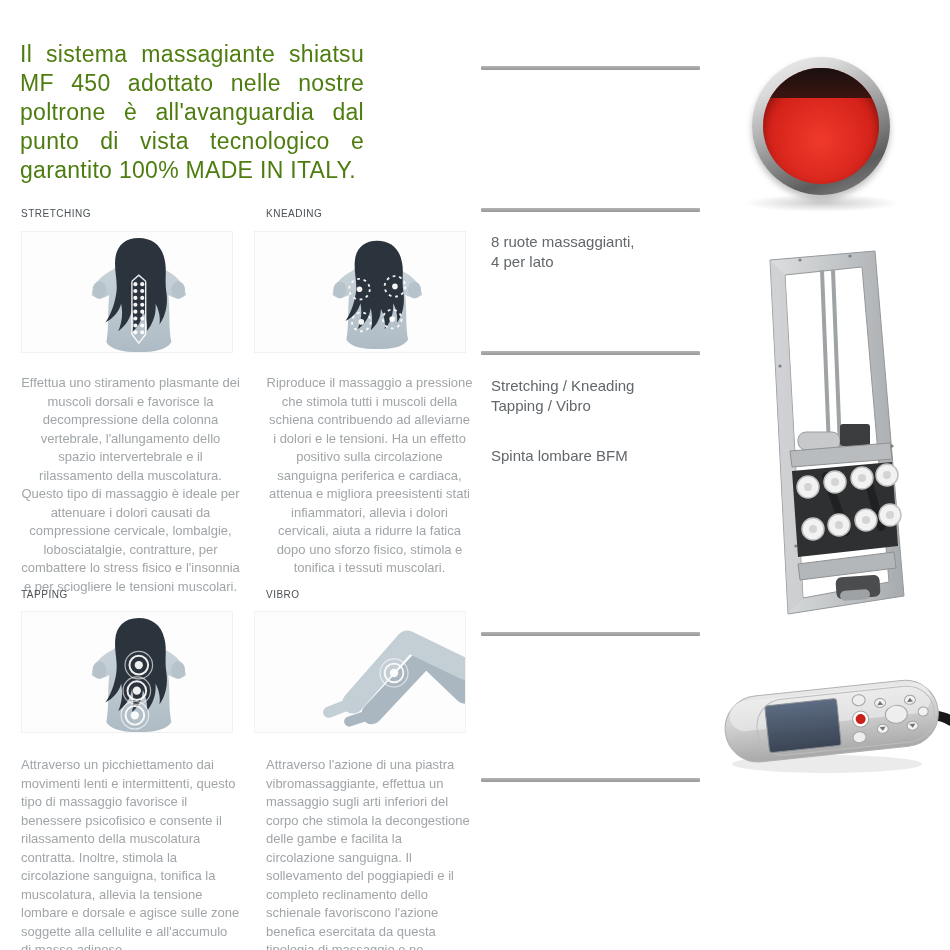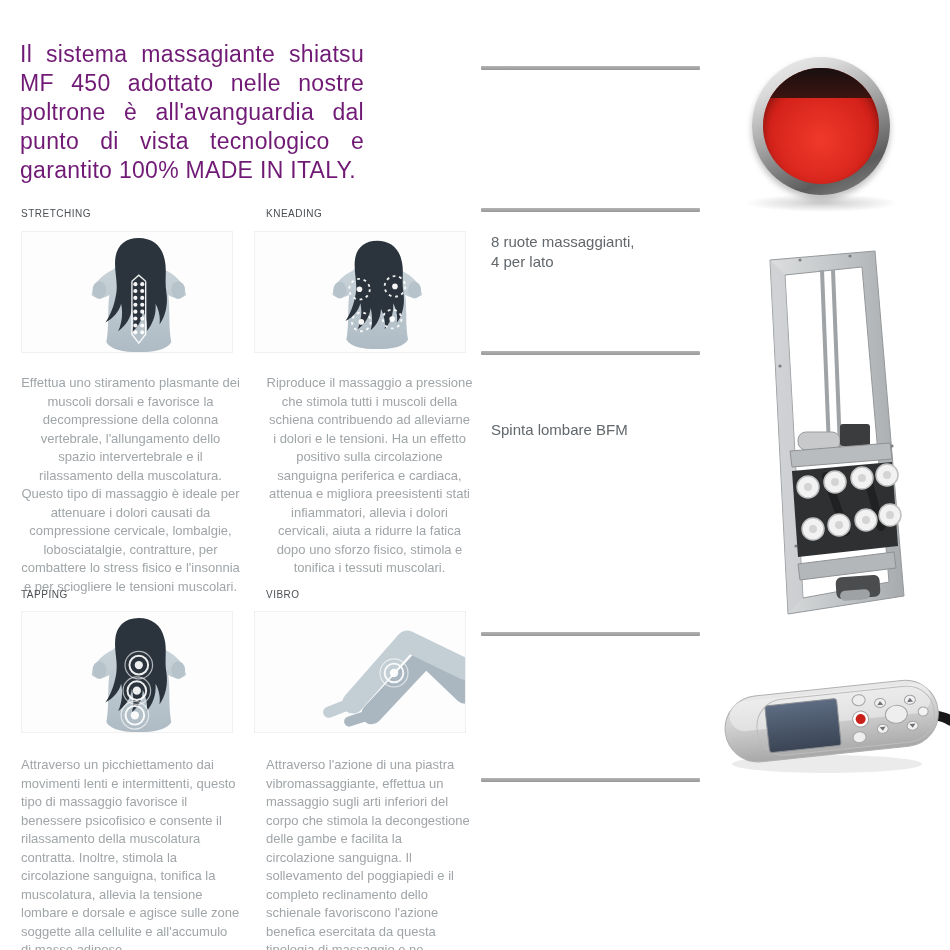--- a/index.html
+++ b/index.html
@@ -9,7 +9,7 @@
 
   
   .intro { position:absolute; left:20px; top:40px; width:344px;
-           font-size:23px; line-height:29px; color:#701a75; text-align:justify; letter-spacing:.3px; }
+           font-size:23px; line-height:29px; color:#4d7c0f; text-align:justify; letter-spacing:.3px; }
 
   
   .sec-title { position:absolute; font-size:10px; font-weight:normal; letter-spacing:.5px; color:#4b5054; }

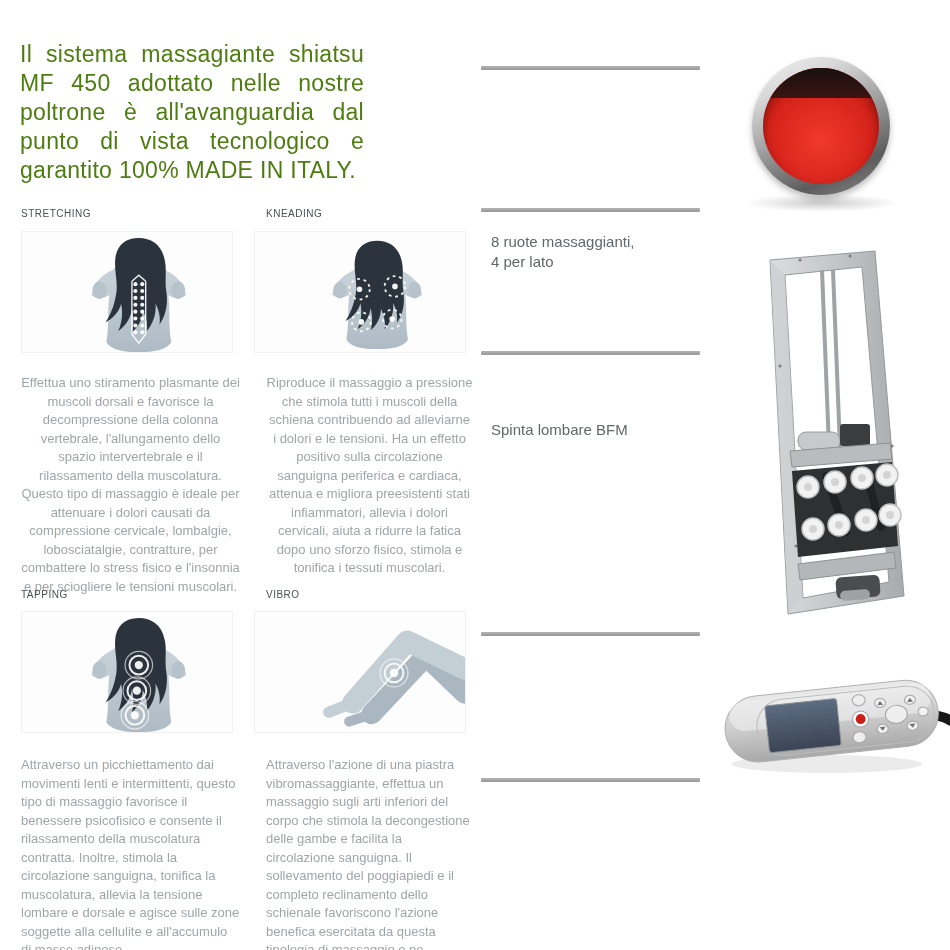--- a/index.html
+++ b/index.html
@@ -188,6 +188,8 @@
 4 per lato</div>
 
   <div class="bar" style="top:351px"></div>
+  <div class="feature ind" style="top:376px">Stretching / Kneading
+Tapping / Vibro</div>
   <div class="feature ind" style="top:420px">Spinta lombare BFM</div>
 
   <div class="bar" style="top:632px"></div>

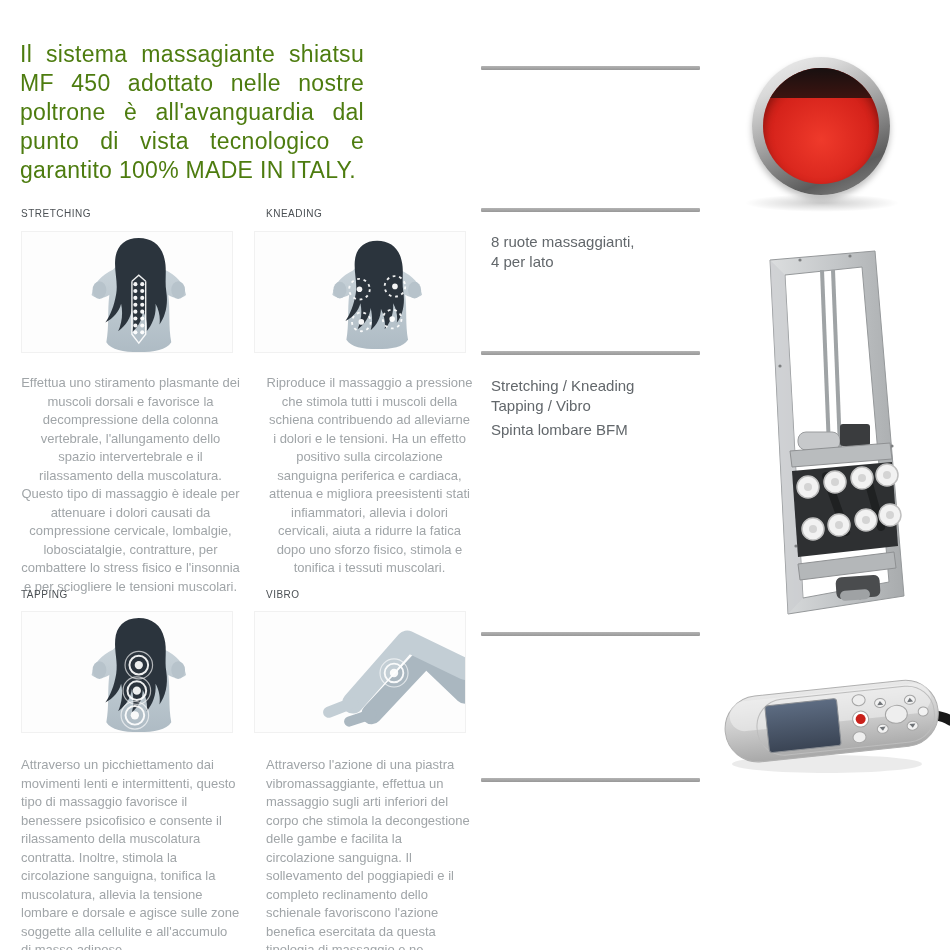--- a/index.html
+++ b/index.html
@@ -190,7 +190,7 @@
   <div class="bar" style="top:351px"></div>
   <div class="feature ind" style="top:376px">Stretching / Kneading
 Tapping / Vibro</div>
-  <div class="feature ind" style="top:420px">Spinta lombare BFM</div>
+  <div class="feature ind" style="top:446px">Spinta lombare BFM</div>
 
   <div class="bar" style="top:632px"></div>
 

